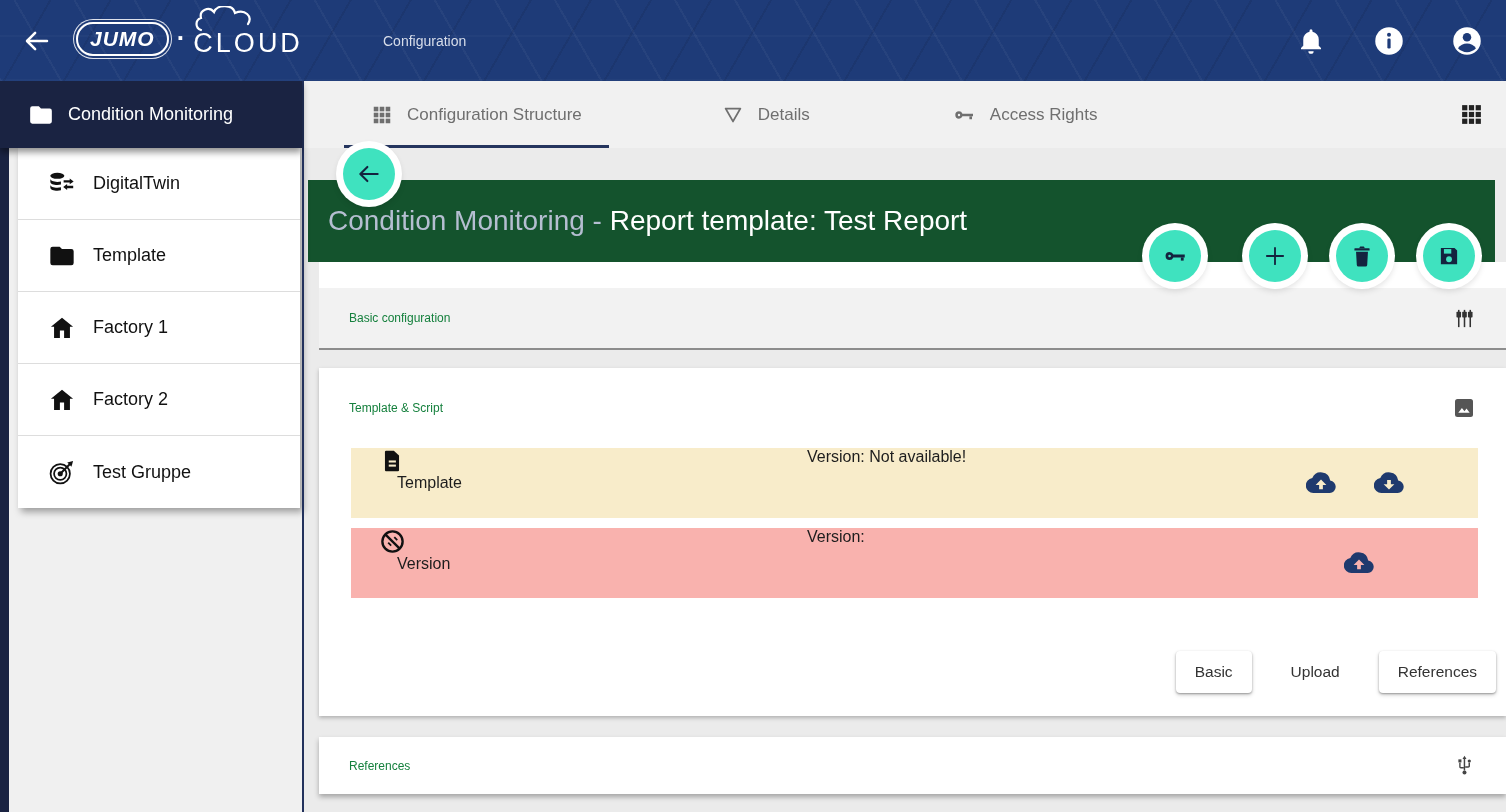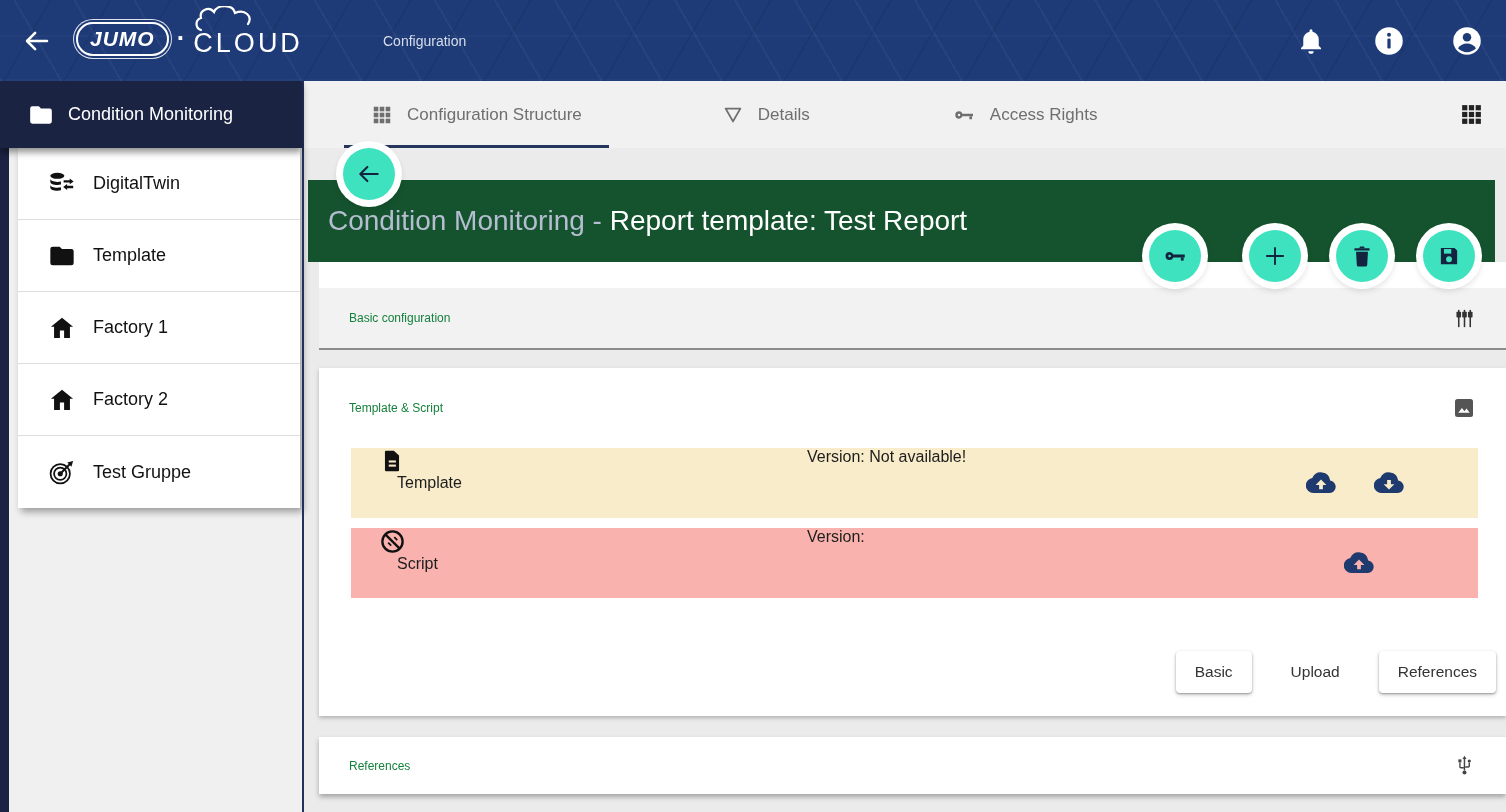--- a/index.html
+++ b/index.html
@@ -328,7 +328,7 @@
           <path d="M13.6 8.2l2.6 2.6" stroke="#111" stroke-width="1.6"></path>
           <path d="M8.2 13l2.6 2.6" stroke="#111" stroke-width="1.6"></path>
         </svg>
-        <span class="row-name">Script</span>
+        <span class="row-name">Version</span>
         <span class="row-version">Version:</span>
         <span class="row-actions">
           <svg viewBox="0 0 24 24" width="30" height="30">

